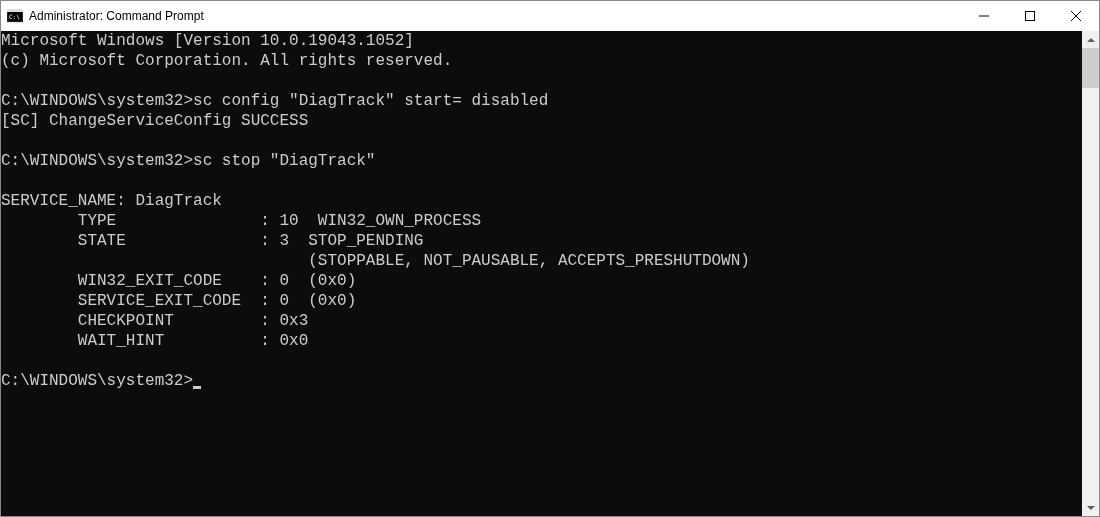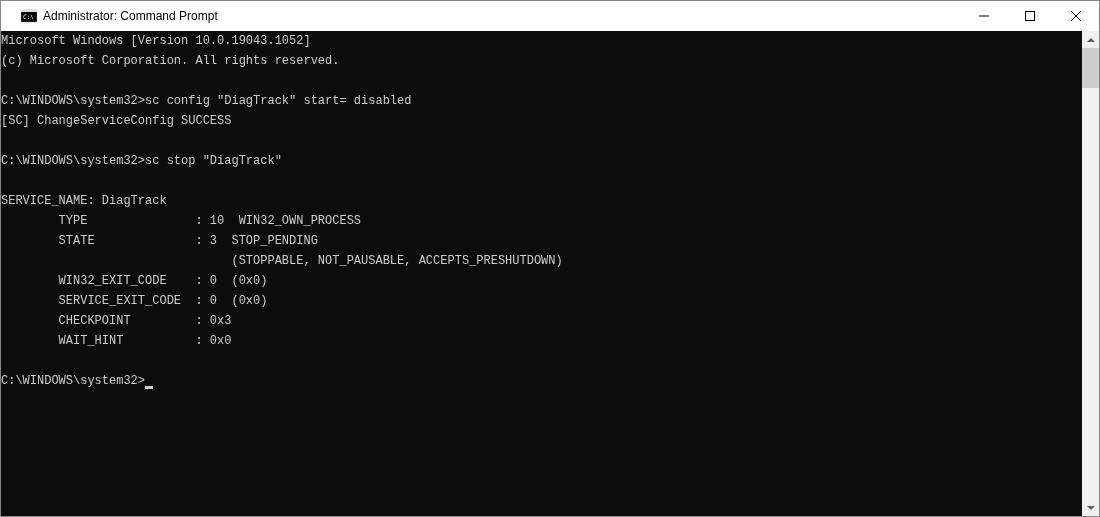--- a/index.html
+++ b/index.html
@@ -26,7 +26,7 @@
       background: #fff;
       display: flex;
       align-items: center;
-      padding-left: 20px;
+      padding-left: 6px;
       font-family: 'Segoe UI', Tahoma, sans-serif;
       font-size: 12px;
       color: #000;

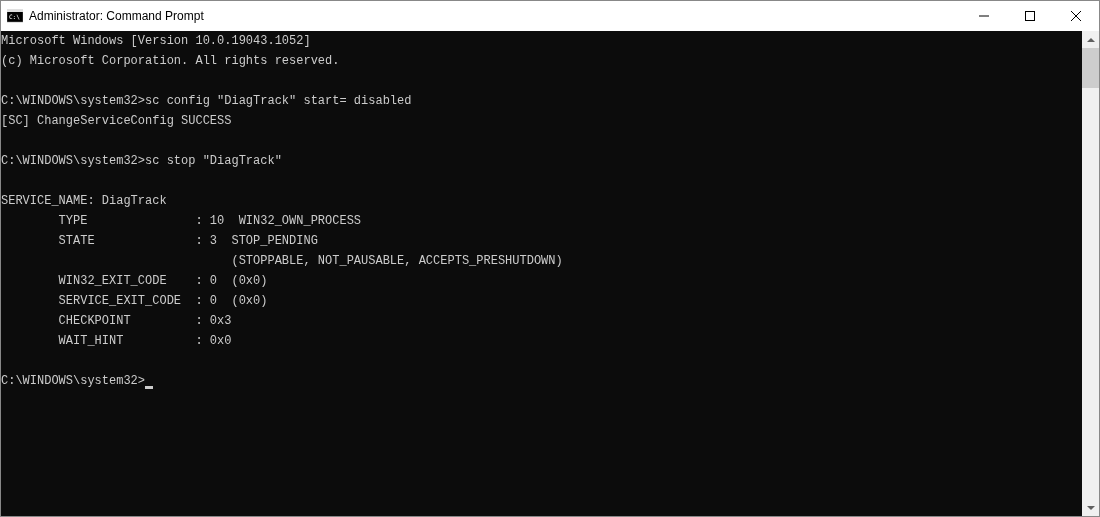--- a/index.html
+++ b/index.html
@@ -67,7 +67,7 @@
       background: #0c0c0c;
       color: #cccccc;
       font-family: Consolas, 'Courier New', monospace;
-      font-size: 12px;
+      font-size: 16px;
       line-height: 20px;
       padding: 0;
       white-space: pre;

